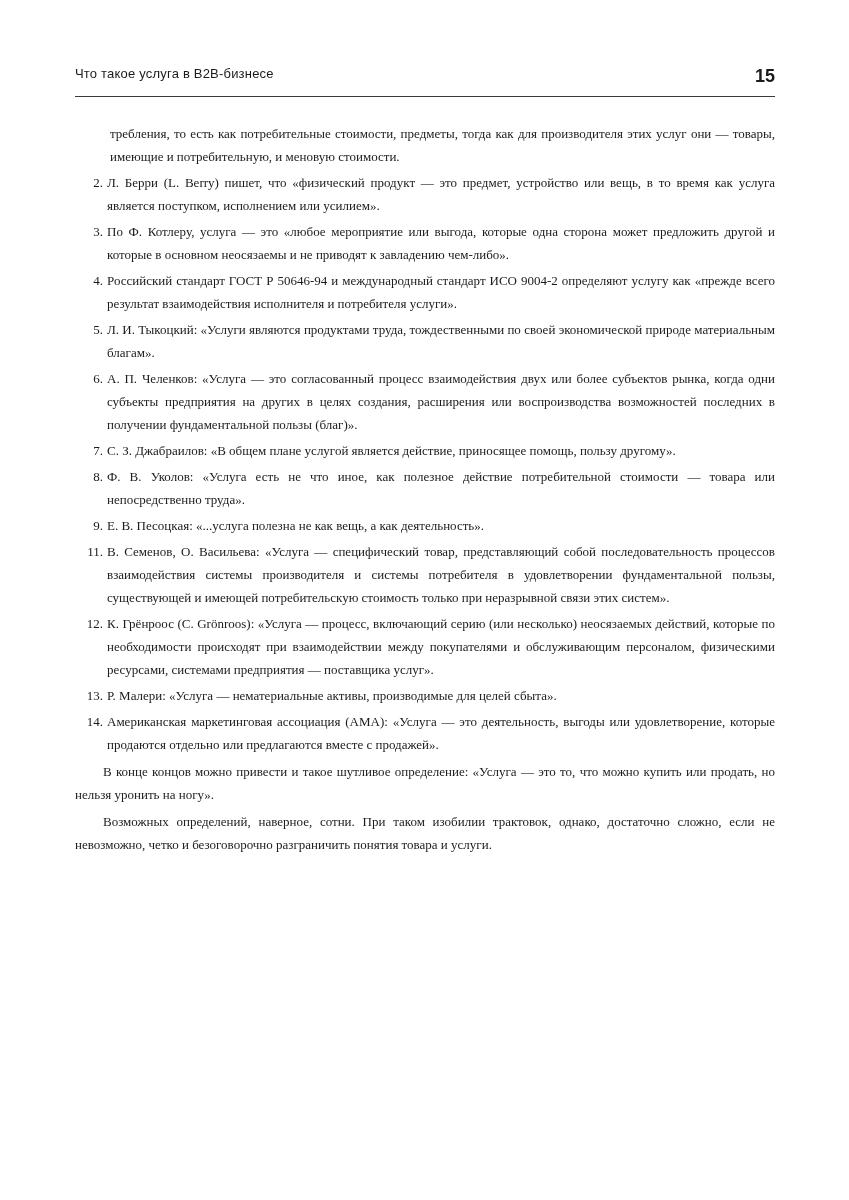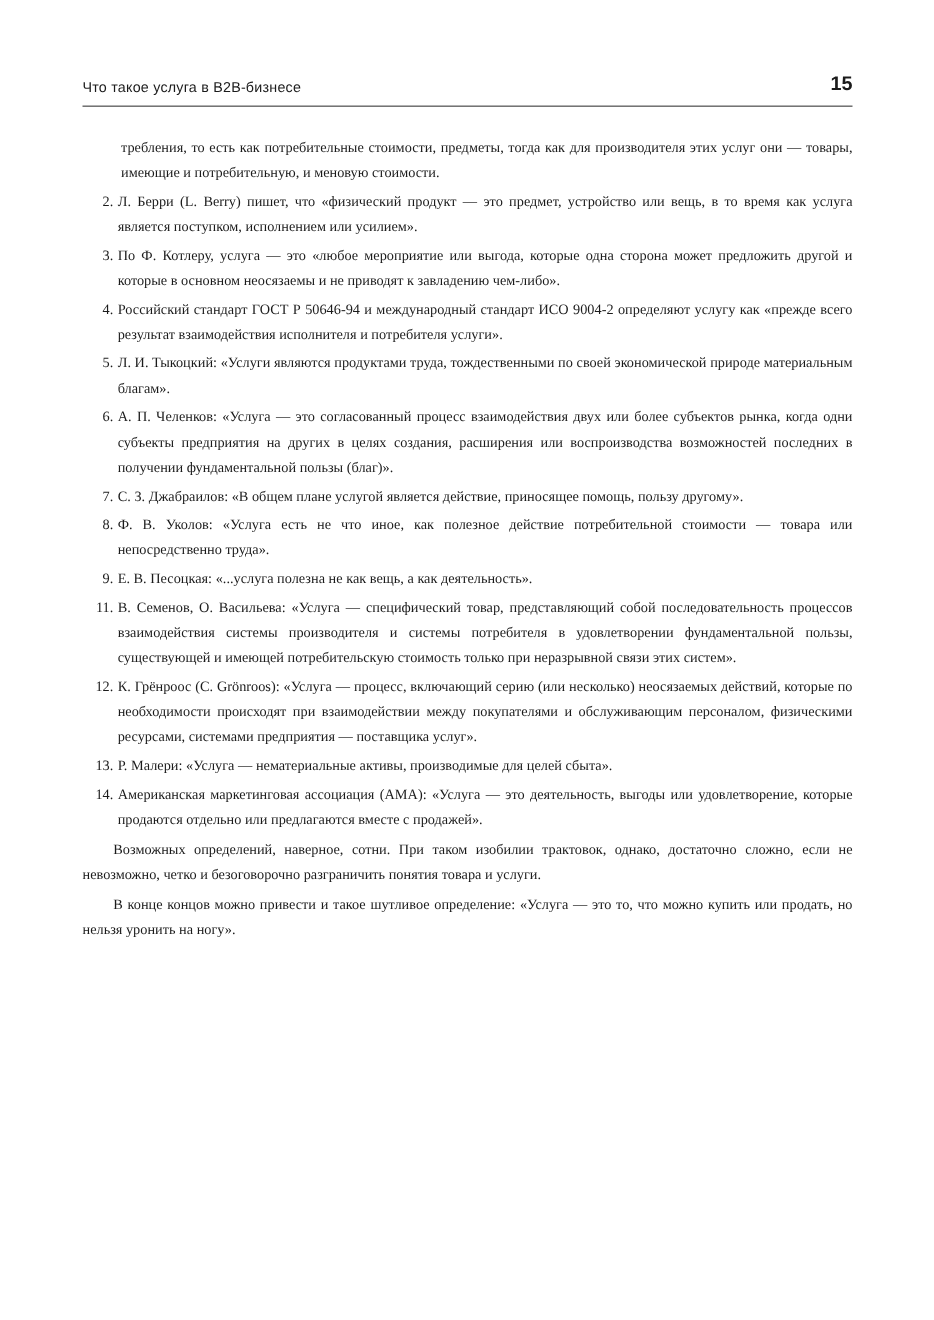--- a/index.html
+++ b/index.html
@@ -17,7 +17,7 @@
   .running-head {
     display: flex;
     justify-content: space-between;
-    align-items: flex-end;
+    align-items: flex-start;
     font-family: "Liberation Sans", "DejaVu Sans", sans-serif;
     font-size: 13px;
     color: #1b1b1b;

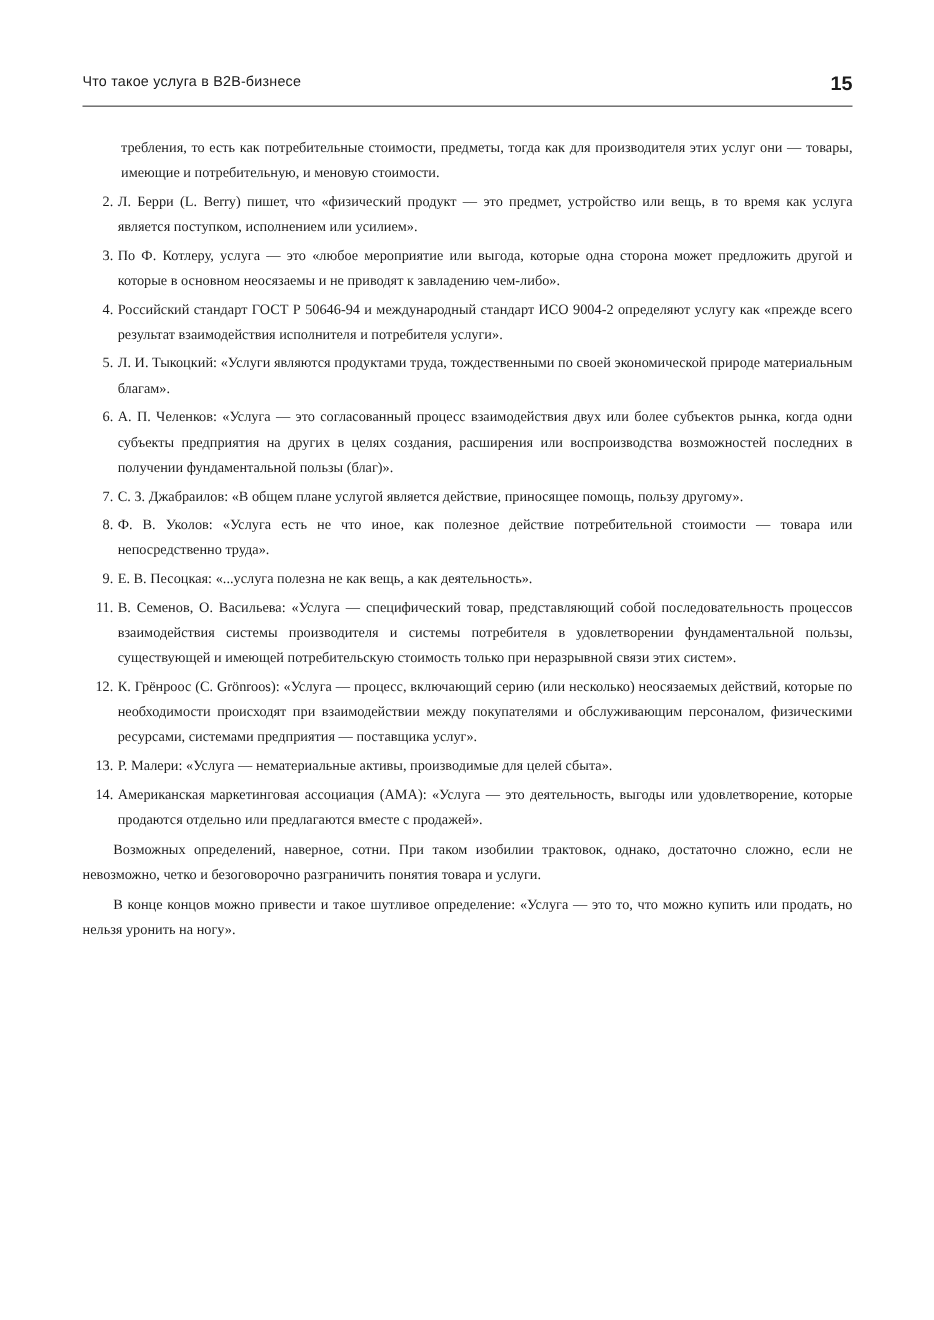--- a/index.html
+++ b/index.html
@@ -125,8 +125,8 @@
       </li>
     </ol>
 
+    <p class="para">В конце концов можно привести и такое шутливое определение: «Услуга — это то, что можно купить или продать, но нельзя уронить на ногу».</p>
     <p class="para">Возможных определений, наверное, сотни. При таком изобилии трактовок, однако, достаточно сложно, если не невозможно, четко и безоговорочно разграничить понятия товара и услуги.</p>
-    <p class="para">В конце концов можно привести и такое шутливое определение: «Услуга — это то, что можно купить или продать, но нельзя уронить на ногу».</p>
 
   </main>
 </div>

